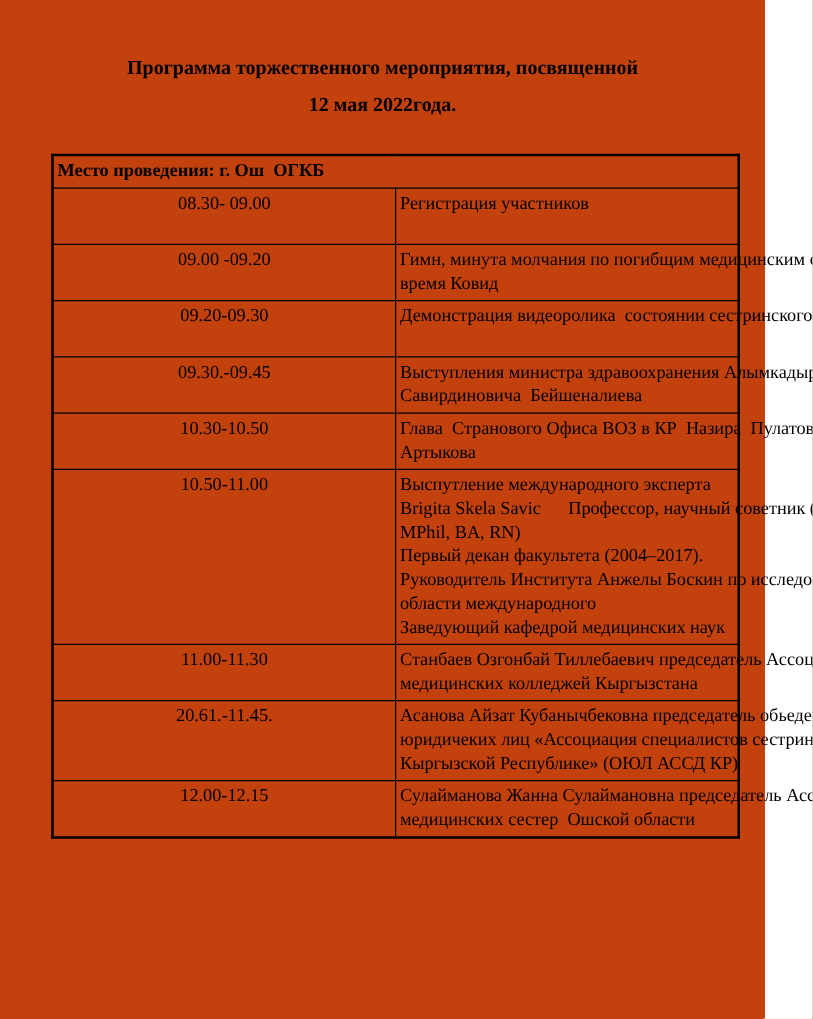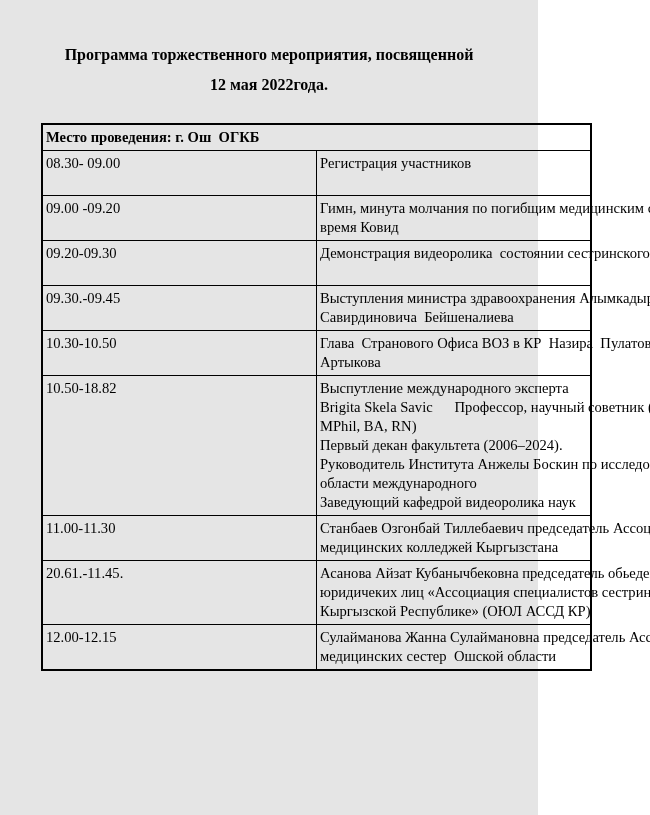--- a/index.html
+++ b/index.html
@@ -12,9 +12,9 @@
   }
   .page {
     position: relative;
-    width: 538px;
+    width: 612px;
     height: 815px;
-    background: #e5e5e5;
+    background: #c2410c;
     color: #000000;
     font-family: "Liberation Serif", "DejaVu Serif", serif;
   }

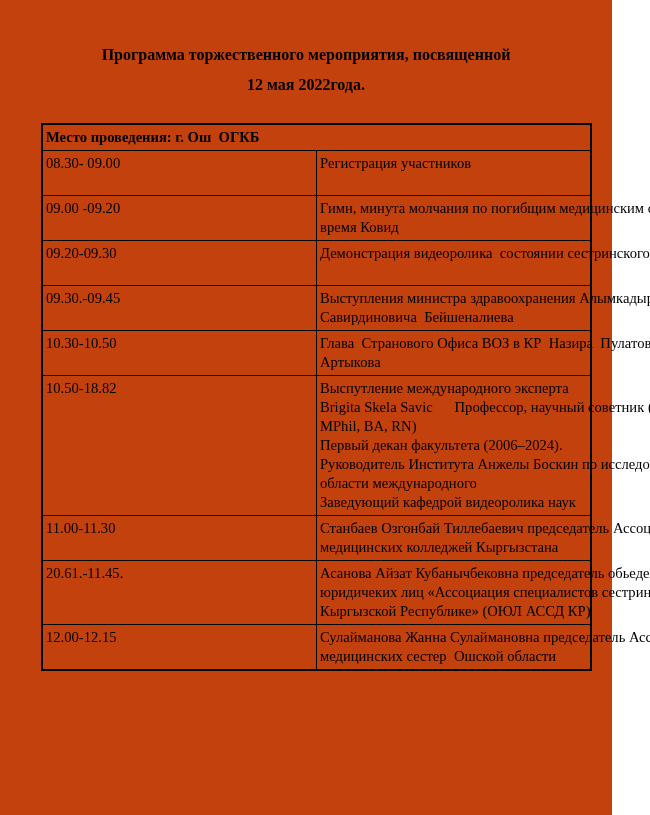--- a/index.html
+++ b/index.html
@@ -55,6 +55,7 @@
     width: 99px;
     padding: 1px 3px 1px 6px;
     white-space: pre;
+    text-align: center;
   }
   td.desc-cell {
     padding: 1px 5px 1px 7px;

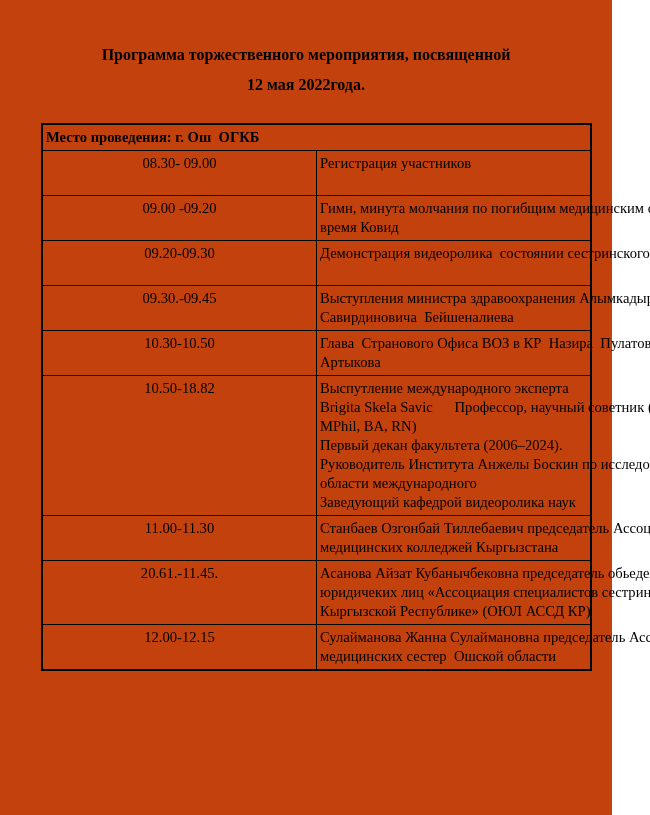--- a/index.html
+++ b/index.html
@@ -117,7 +117,7 @@
           </td>
         </tr>
         <tr>
-          <td class="time-cell">10.50-18.82</td>
+          <td class="time-cell">10.50-11.00</td>
           <td class="desc-cell">
             <div class="desc-line">Выспутление международного эксперта</div>
             <div class="desc-line">Brigita Skela Savic      Профессор, научный советник (PhD,</div>

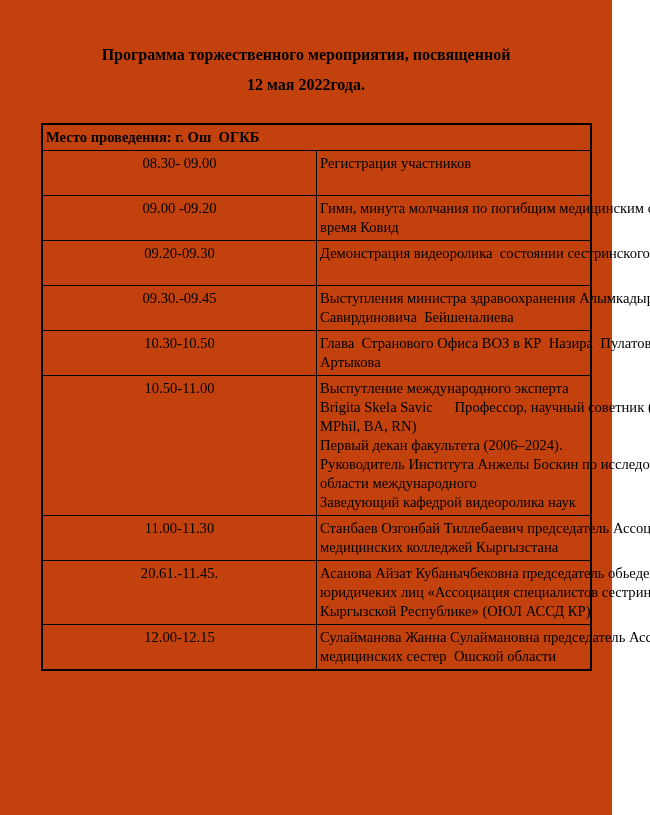--- a/index.html
+++ b/index.html
@@ -122,7 +122,7 @@
             <div class="desc-line">Выспутление международного эксперта</div>
             <div class="desc-line">Brigita Skela Savic      Профессор, научный советник (PhD,</div>
             <div class="desc-line">MPhil, BA, RN)</div>
-            <div class="desc-line">Первый декан факультета (2006–2024).</div>
+            <div class="desc-line">Первый декан факультета (2004–2017).</div>
             <div class="desc-line">Руководитель Института Анжелы Боскин по исследованиям в</div>
             <div class="desc-line">области международного</div>
             <div class="desc-line">Заведующий кафедрой видеоролика наук</div>

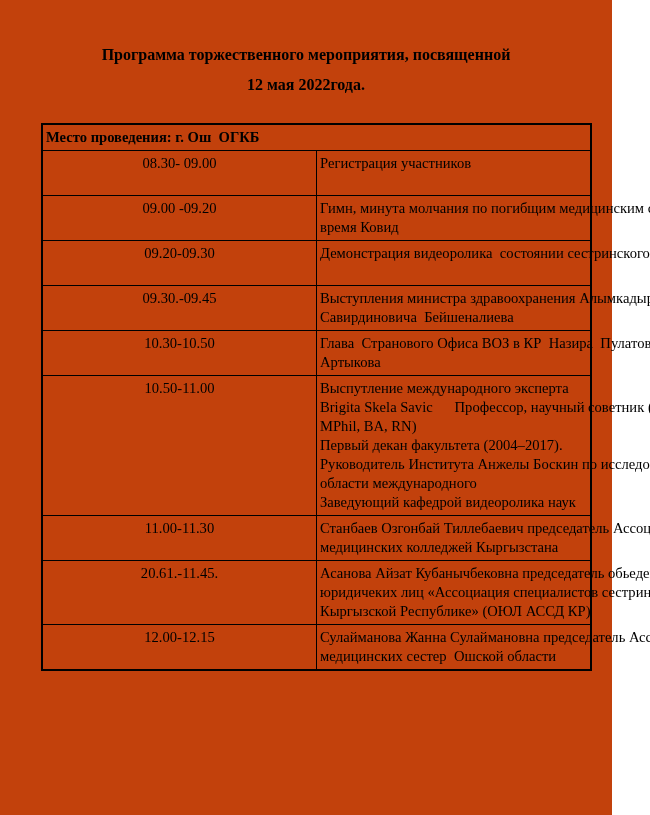--- a/index.html
+++ b/index.html
@@ -125,7 +125,7 @@
             <div class="desc-line">Первый декан факультета (2004–2017).</div>
             <div class="desc-line">Руководитель Института Анжелы Боскин по исследованиям в</div>
             <div class="desc-line">области международного</div>
-            <div class="desc-line">Заведующий кафедрой видеоролика наук</div>
+            <div class="desc-line">Заведующий кафедрой медицинских наук</div>
           </td>
         </tr>
         <tr>

